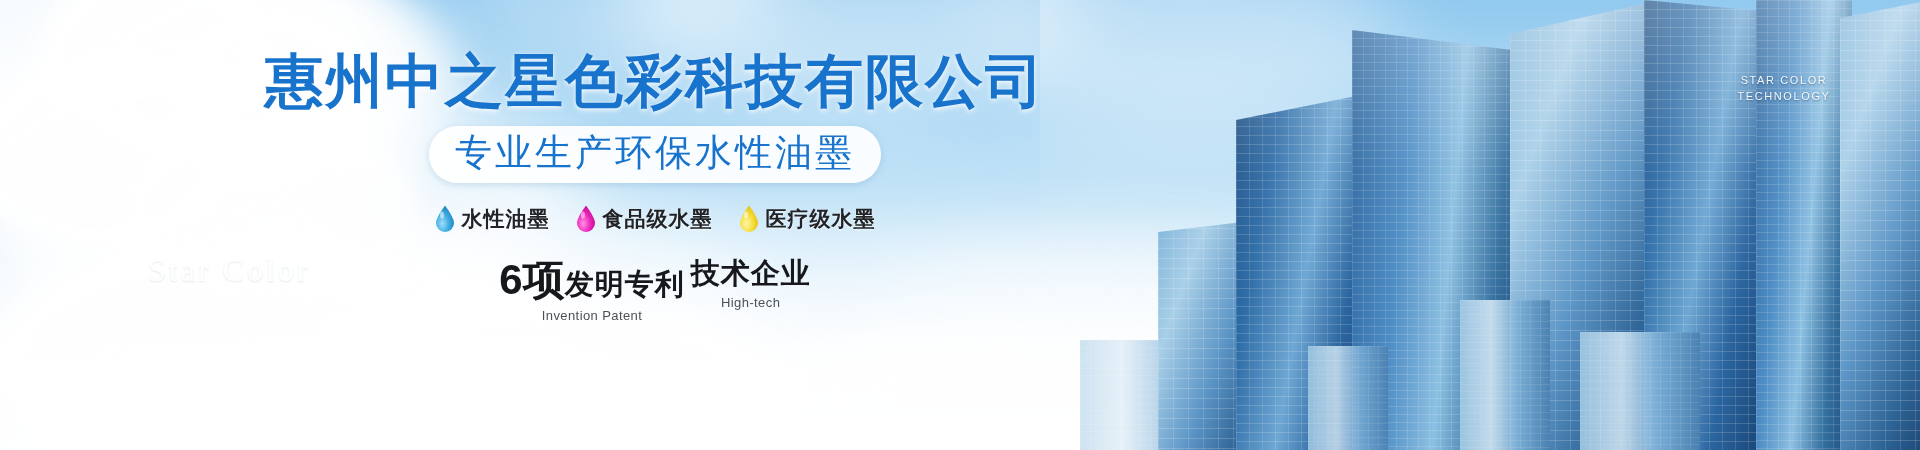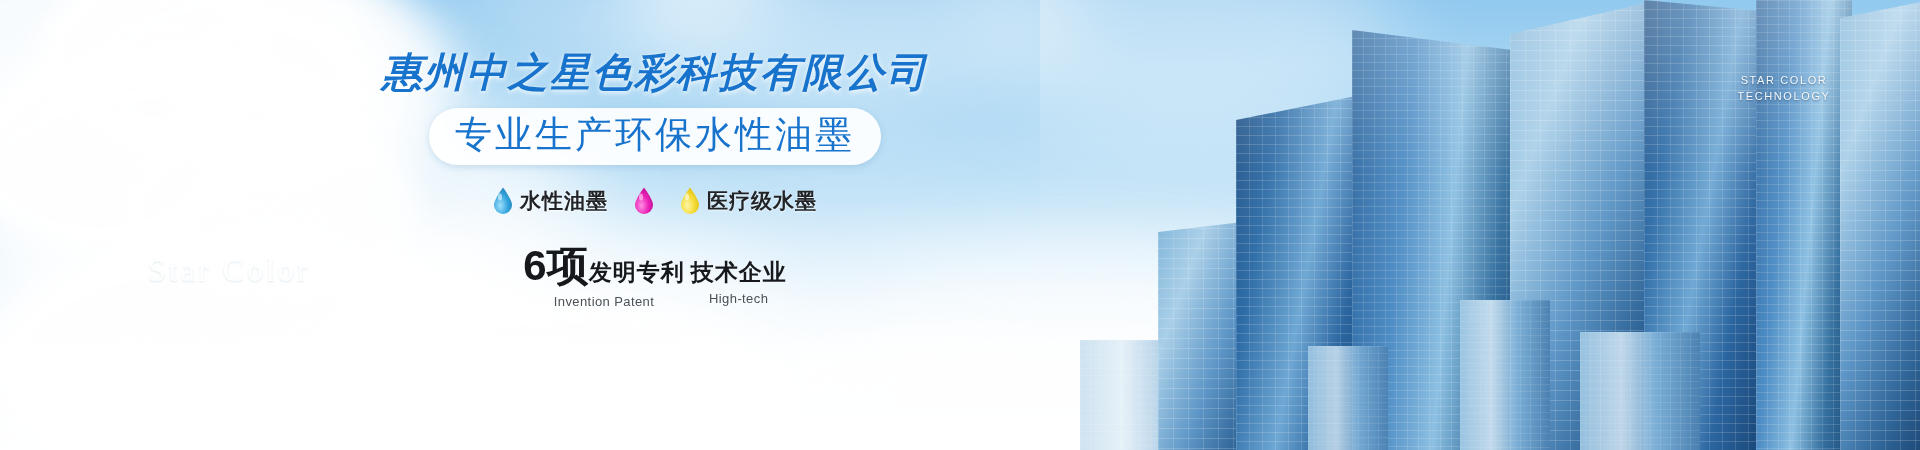--- a/index.html
+++ b/index.html
@@ -117,11 +117,10 @@
   }
 
   #main-title {
-    font-size:40px; font-weight:bold; line-height:1;
+    font-size:58px; font-weight:bold; line-height:1;
     color:#1873cd; letter-spacing:2px;
     white-space:nowrap;
     text-shadow:0 2px 5px rgba(255,255,255,.85), 0 0 1px rgba(255,255,255,.9);
-    font-style:italic;
   }
 
   #subtitle-pill {

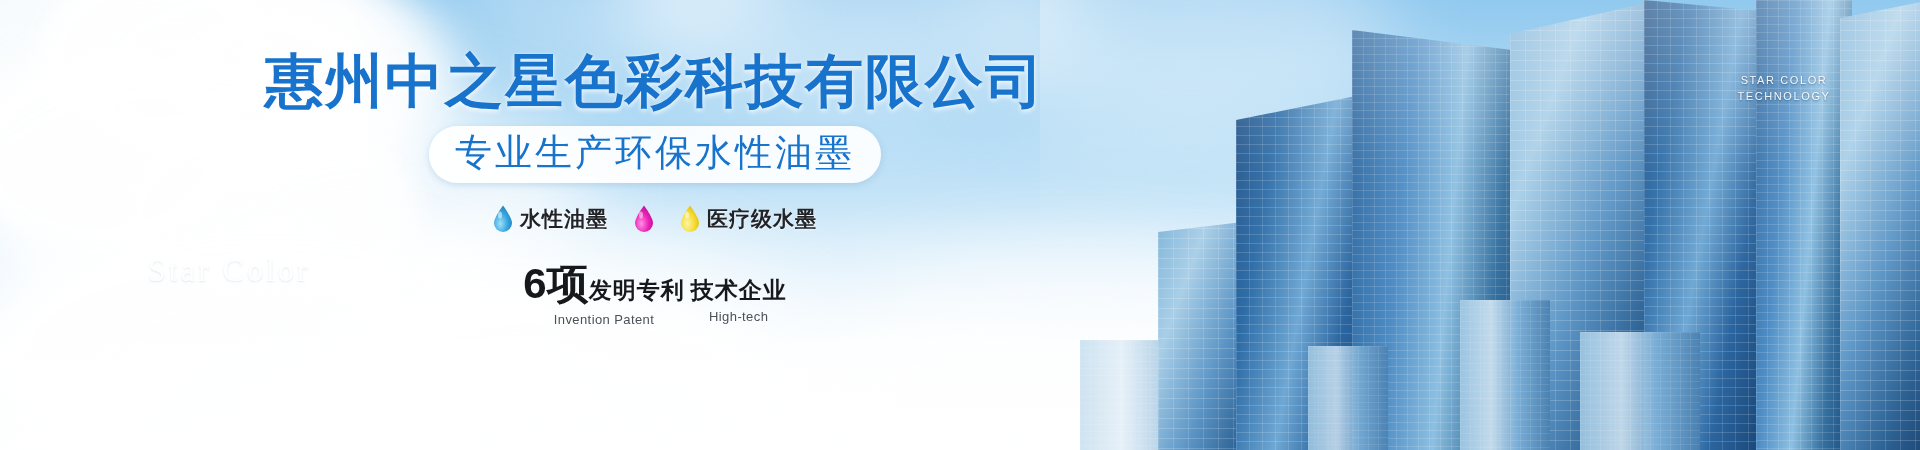--- a/index.html
+++ b/index.html
@@ -277,6 +277,7 @@
           <path d="M20 1C20 1 2 25 2 36a18 18 0 0 0 36 0C38 25 20 1 20 1z" fill="url(#g1)"></path>
           <ellipse cx="14" cy="20" rx="4" ry="7" fill="#ffffff" opacity=".5"></ellipse>
         </svg>
+        <span class="feature-label">食品级水墨</span>
       </div>
 
       <div class="feature">

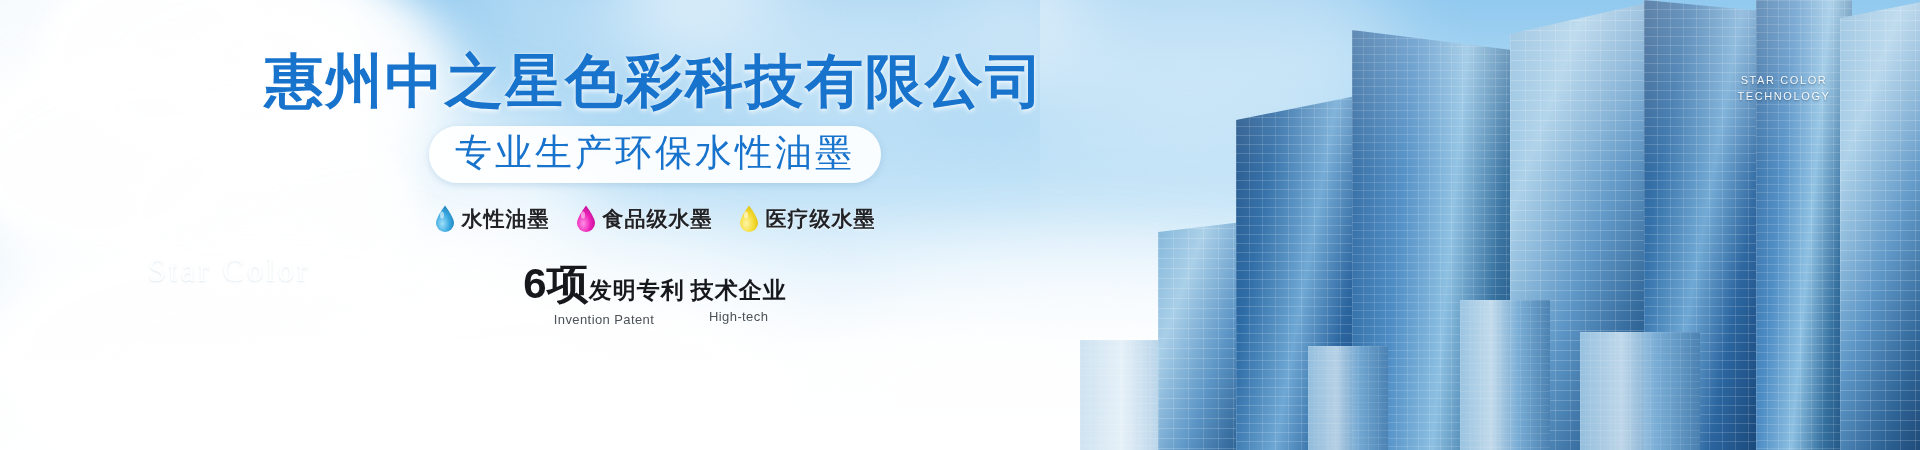--- a/index.html
+++ b/index.html
@@ -158,9 +158,8 @@
     line-height:1;
   }
   .badge-small {
-    font-size:23px; font-weight:bold; color:#16181c; letter-spacing:1px;
+    font-size:29px; font-weight:bold; color:#16181c; letter-spacing:1px;
     line-height:1;
-    margin-top:20px;
   }
   .badge-en {
     margin-top:7px; font-size:13px; color:#4a5157; letter-spacing:.4px;

